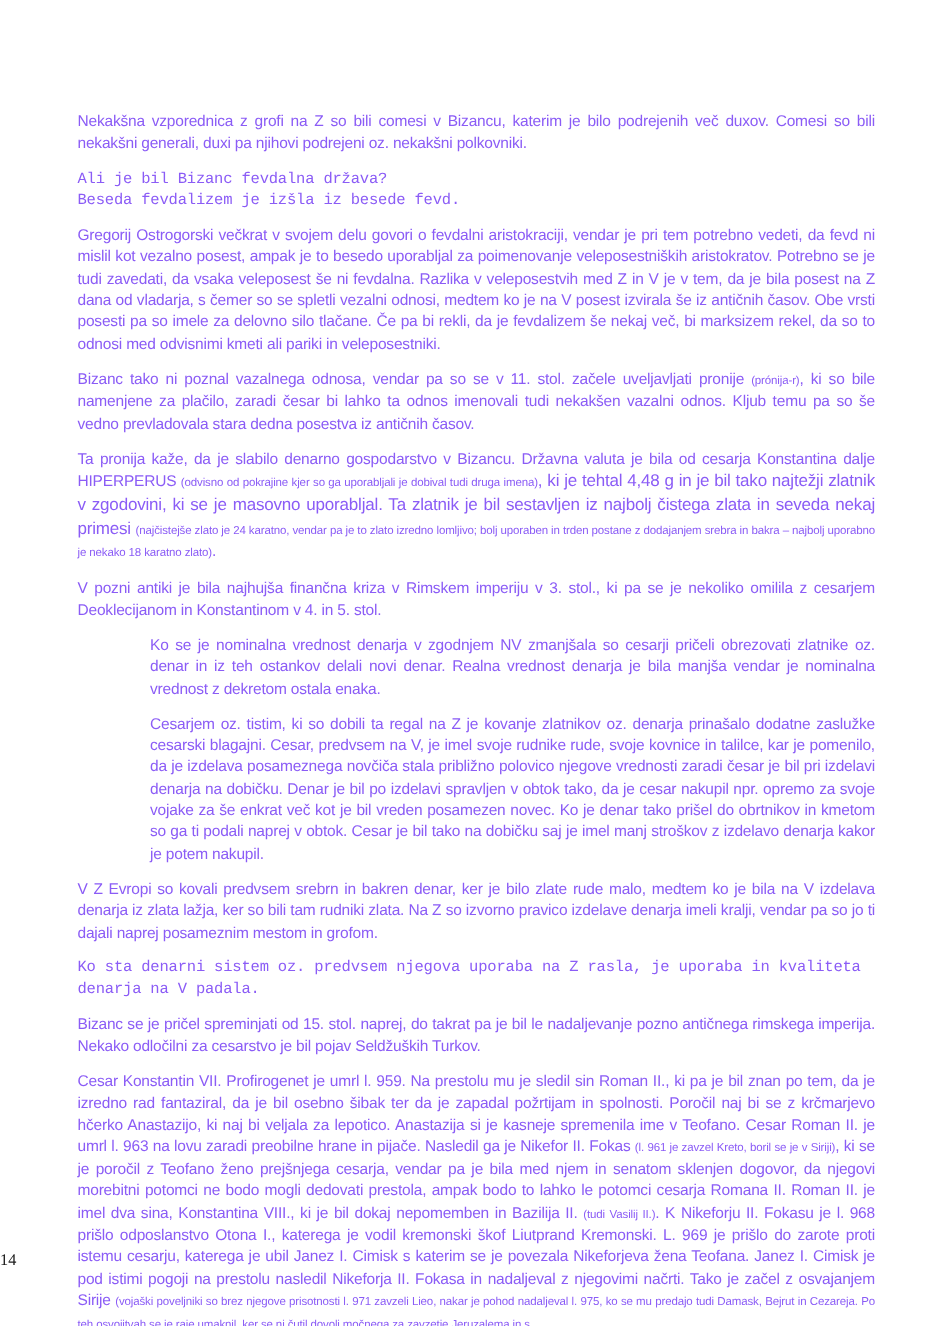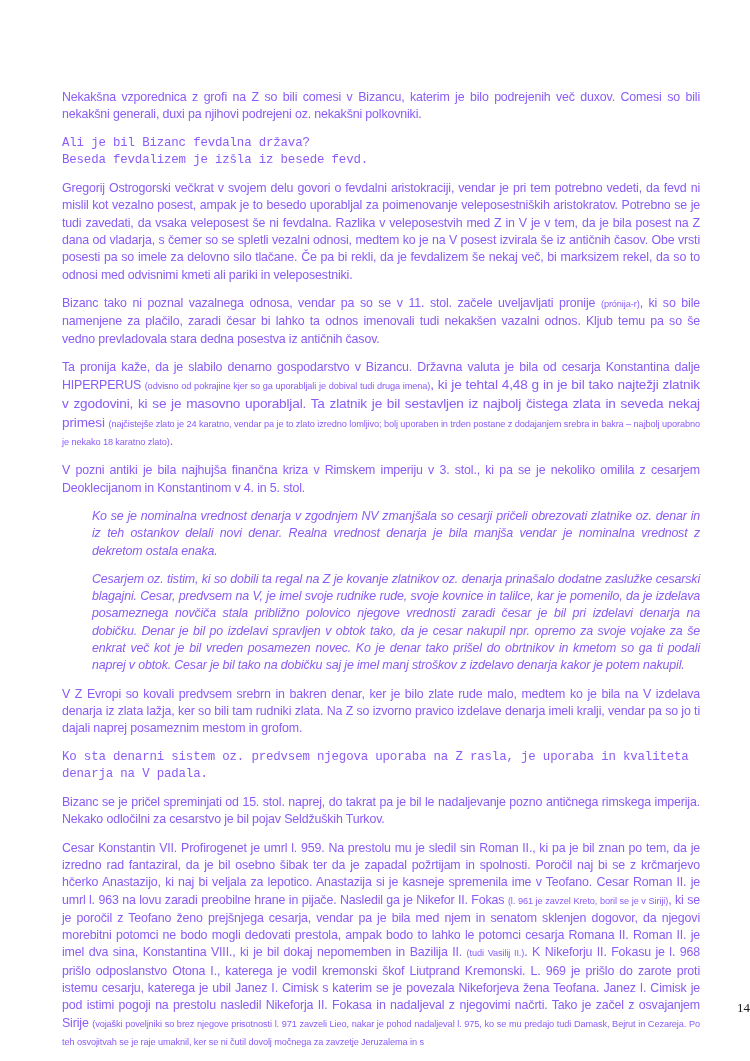--- a/index.html
+++ b/index.html
@@ -12,7 +12,7 @@
   }
   p { margin: 0 0 11px 0; text-align: justify; }
   p.left { text-align: left; font-family: Liberation Mono, monospace; }
-  .indent { margin-left: 30px; font-style: italic; }
+  .indent { margin-left: 58px; }
   .small { font-size: 9.2px; letter-spacing: -0.1px; margin-top: 36px; }
   .big { font-size: 13.6px; }
   .pagenum {

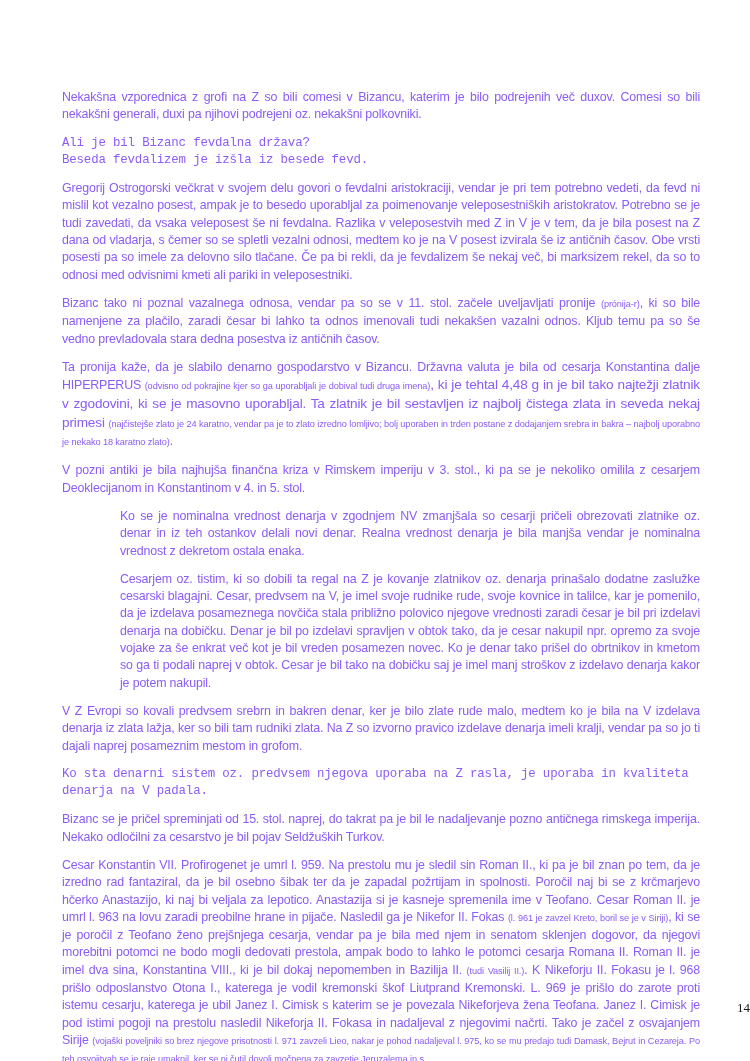--- a/index.html
+++ b/index.html
@@ -16,7 +16,7 @@
   .small { font-size: 9.2px; letter-spacing: -0.1px; margin-top: 36px; }
   .big { font-size: 13.6px; }
   .pagenum {
-    position: absolute; left: 0; width: 750px; top: 1000px; text-align: right;
+    position: absolute; left: 0; width: 750px; top: 1000px; text-align: left;
     font-family: "Liberation Serif", serif; font-size: 13px; color: #1a1a1a;
   }
 </style>

